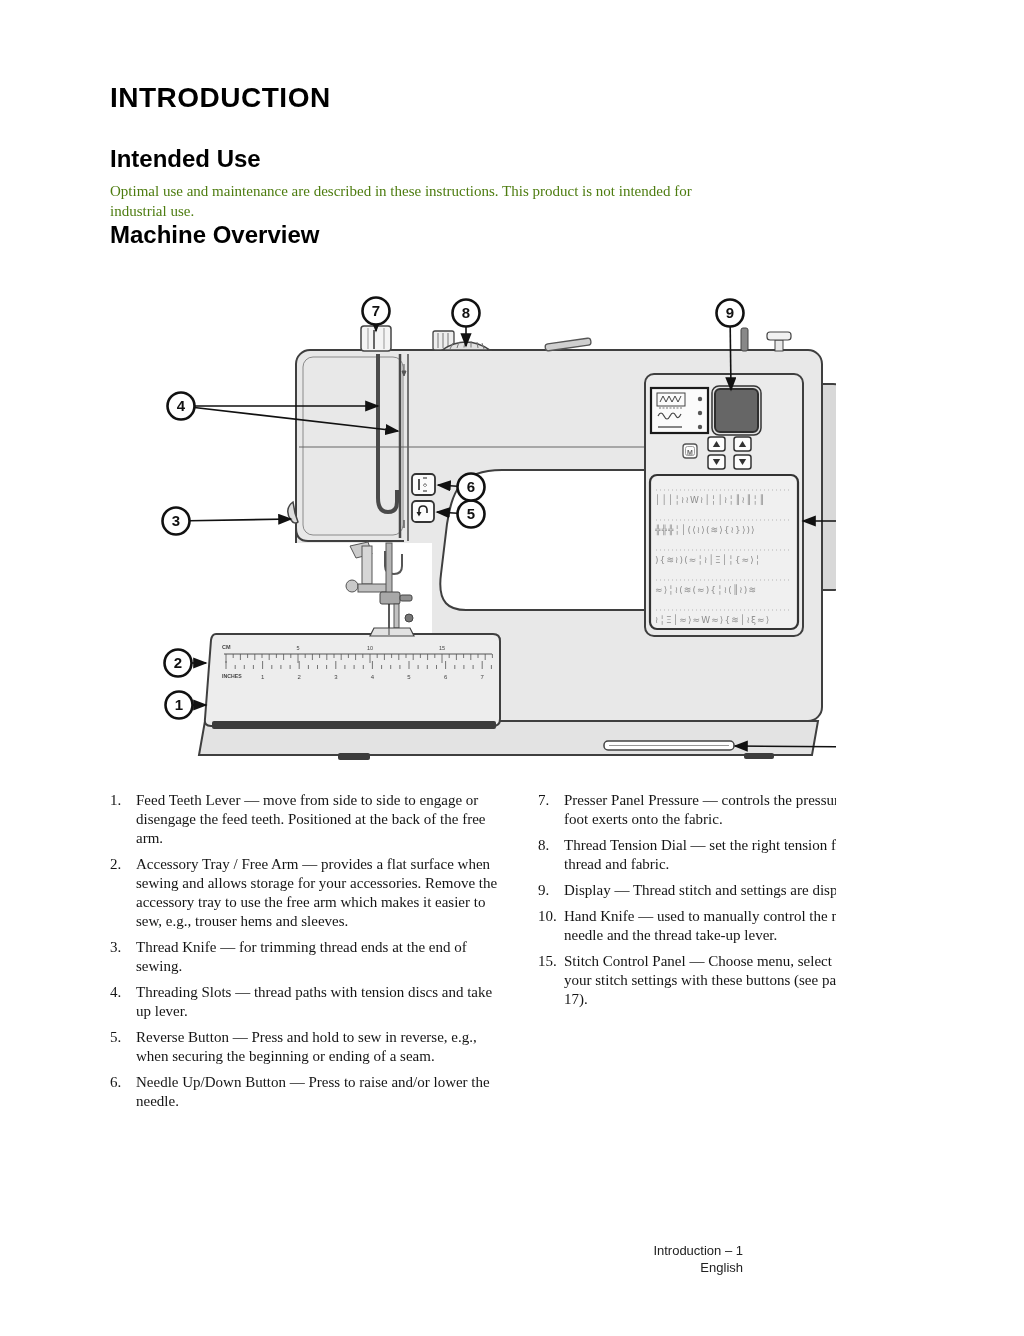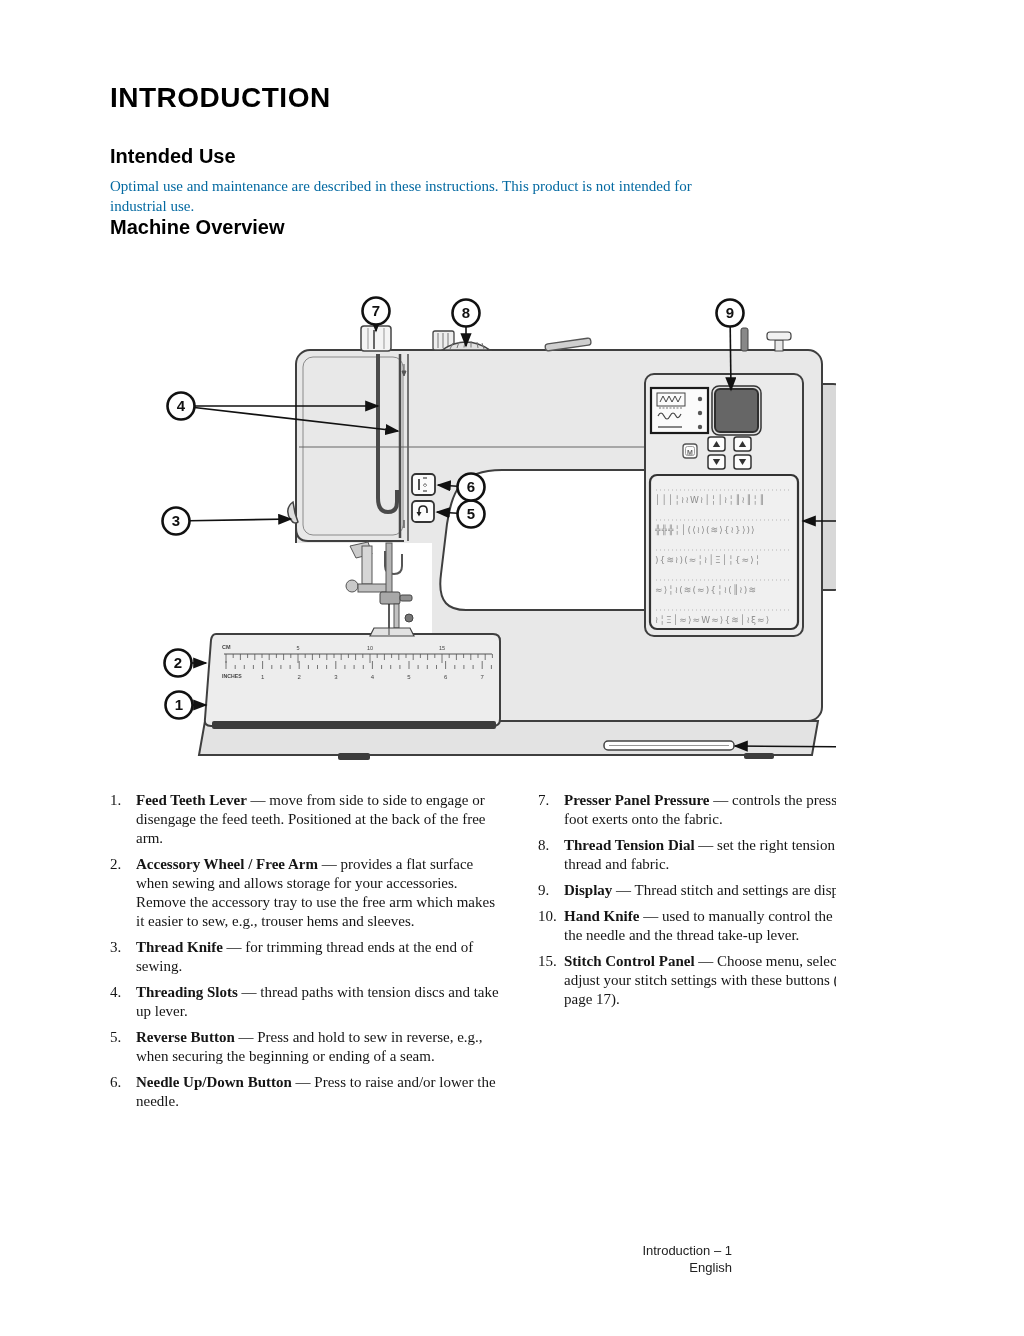--- a/index.html
+++ b/index.html
@@ -8,7 +8,7 @@
   .header{padding:82px 94px 0 110px;}
   .title{font-family:"Liberation Sans",sans-serif;font-size:28px;font-weight:bold;
          color:#000;margin:0;letter-spacing:.5px;}
-  .h2{font-family:"Liberation Sans",sans-serif;font-size:20px;font-weight:bold;color:#000;}
+  .h2{font-family:"Liberation Sans",sans-serif;font-size:24px;font-weight:bold;color:#000;}
   .h2.iu{margin-top:31px;}
   .h2.mo{}
   .para{font-size:15px;line-height:20px;margin:8px 0 0 0;color:#0369a1;}

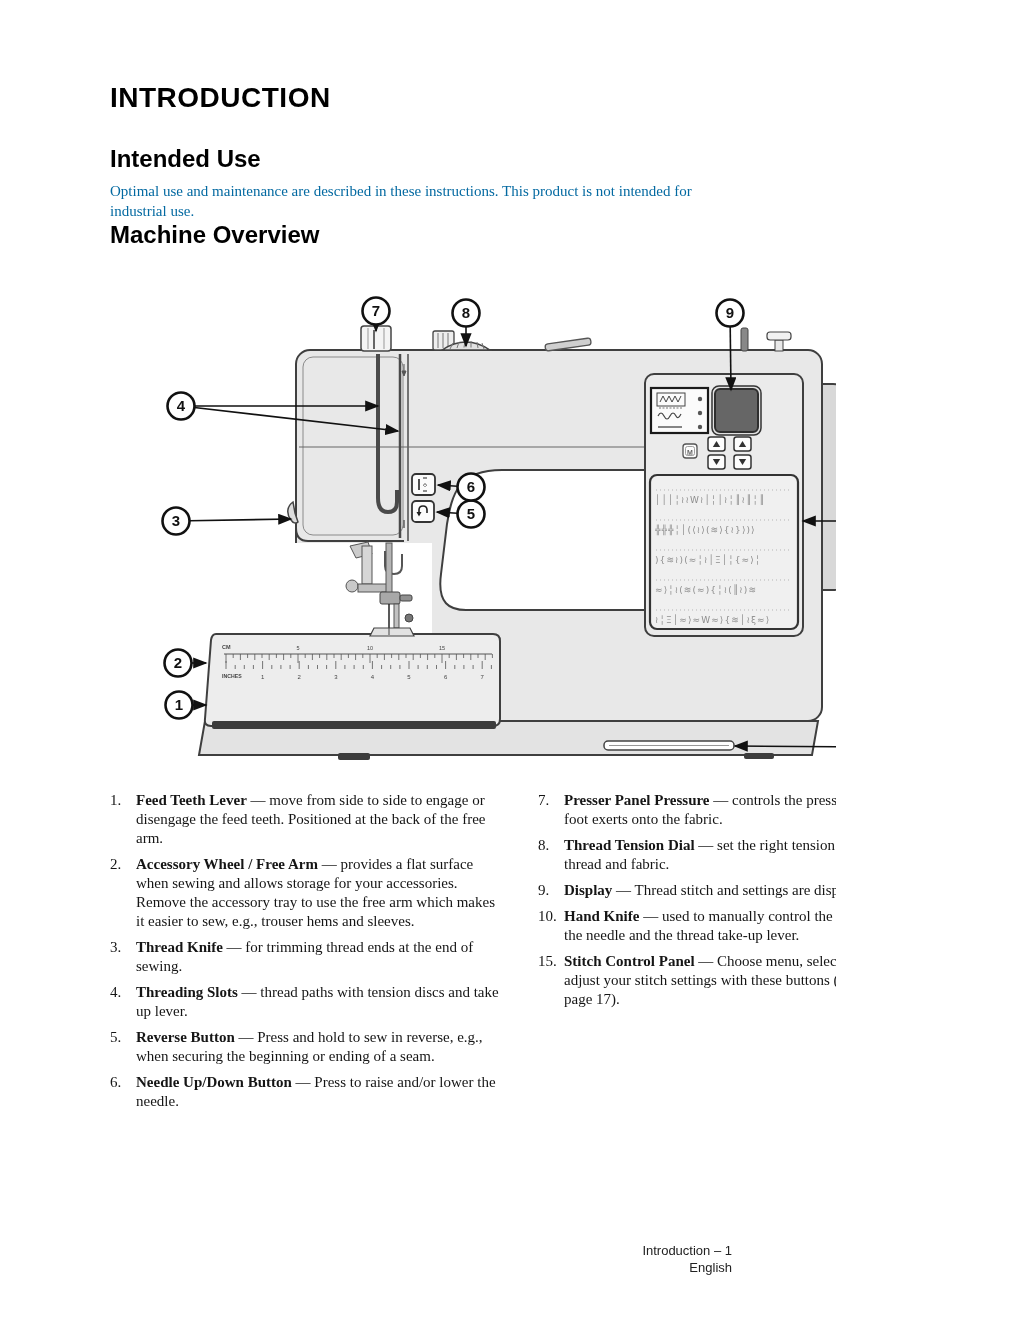--- a/index.html
+++ b/index.html
@@ -11,7 +11,7 @@
   .h2{font-family:"Liberation Sans",sans-serif;font-size:24px;font-weight:bold;color:#000;}
   .h2.iu{margin-top:31px;}
   .h2.mo{}
-  .para{font-size:15px;line-height:20px;margin:8px 0 0 0;color:#0369a1;}
+  .para{font-size:15px;line-height:20px;margin:8px 0 0 0;color:#4d7c0f;}
   svg.diagram{position:absolute;left:0;top:293px;}
   .legend{position:absolute;left:110px;top:791px;width:826px;display:flex;gap:32px;}
   .legend ol{list-style:none;margin:0;padding:0;}

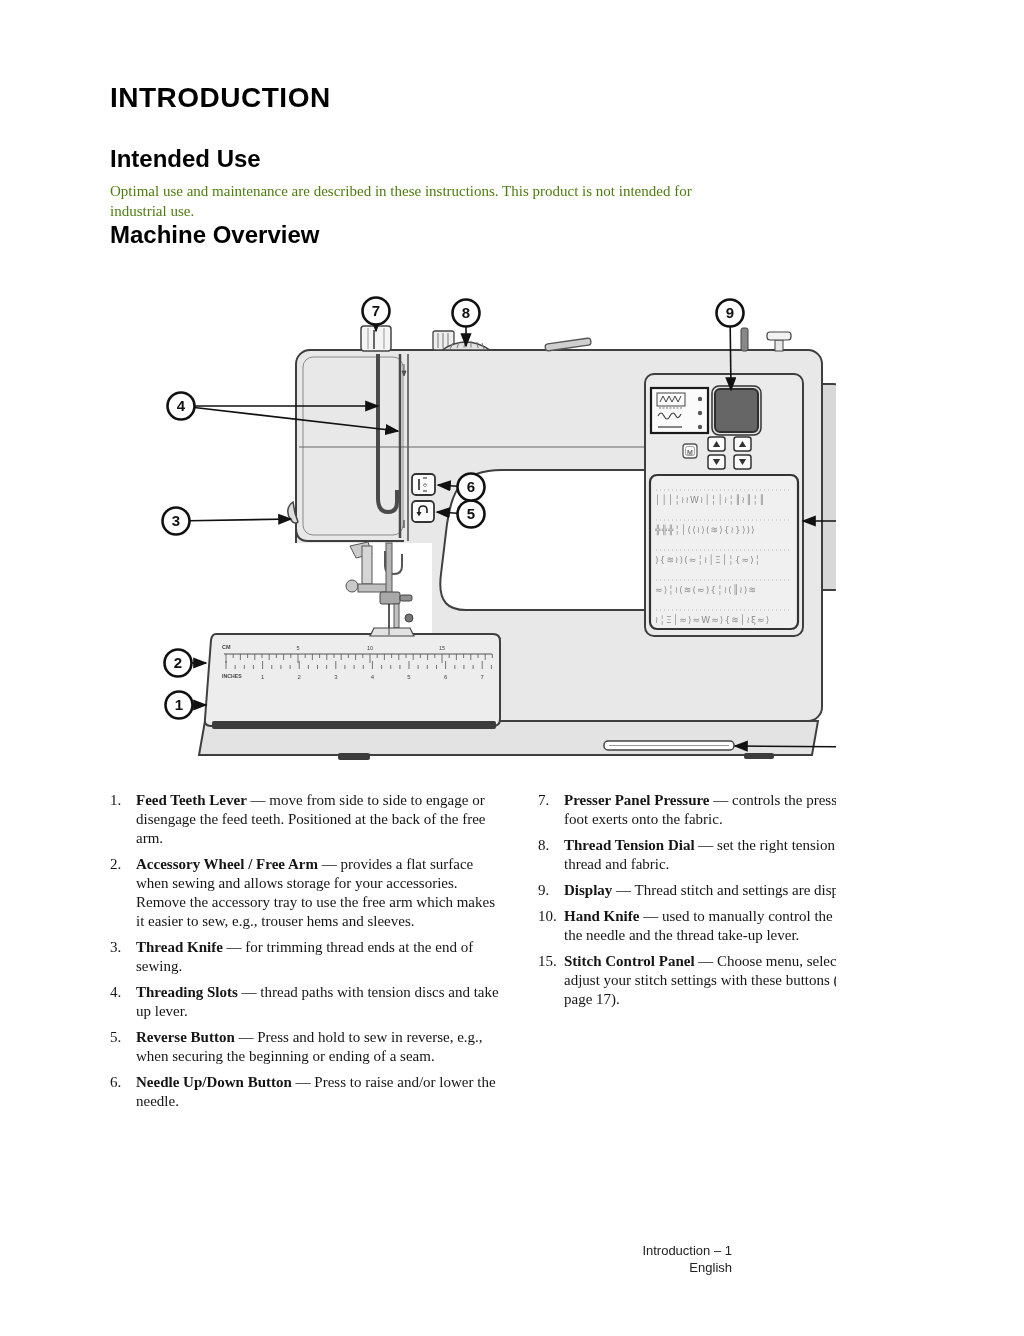--- a/index.html
+++ b/index.html
@@ -20,7 +20,7 @@
   .legend-item{display:flex;font-size:15px;line-height:19px;margin-bottom:7px;color:#151515;}
   .legend-item .num{width:26px;flex:none;}
   .legend-item .body{flex:1;}
-  .term{font-weight:bold;}
+  .term{font-weight:normal;}
   .footer{position:absolute;right:104px;top:1242px;text-align:right;
           font-family:"Liberation Sans",sans-serif;font-size:13px;line-height:17px;color:#222;margin-left:48px;}
 </style>

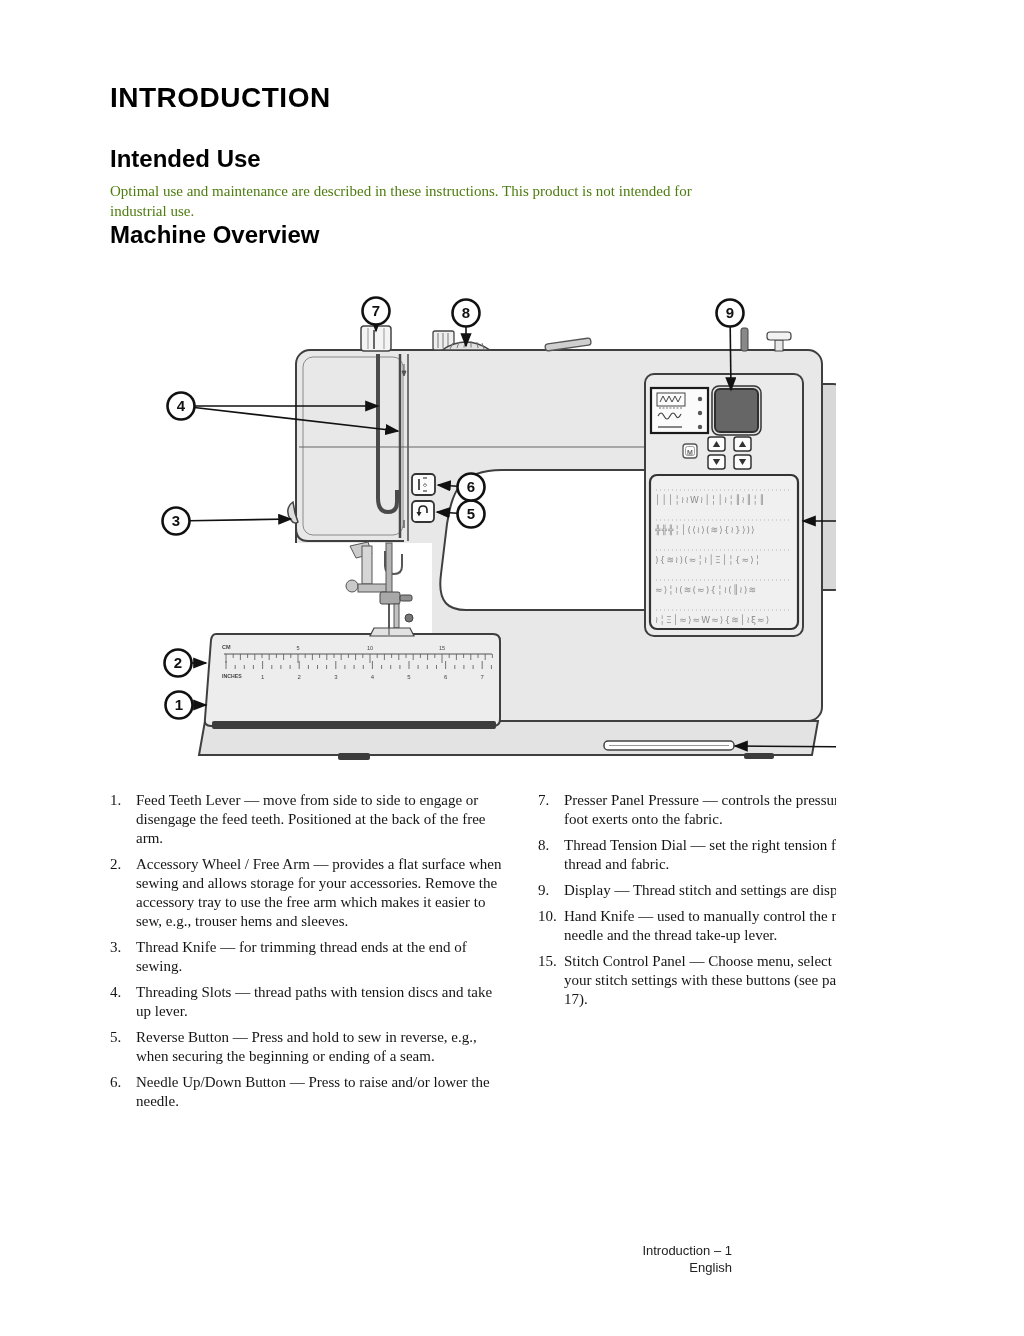--- a/index.html
+++ b/index.html
@@ -305,7 +305,7 @@
 
   <li class="legend-item">
     <span class="num">2.</span>
-    <span class="body"><b class="term">Accessory Wheel / Free Arm</b><span class="desc"> — provides a flat surface when sewing and allows storage for your accessories. Remove the accessory tray to use the free arm which makes it easier to sew, e.g., trouser hems and sleeves.</span></span>
+    <span class="body"><b class="term">Accessory Tray / Free Arm</b><span class="desc"> — provides a flat surface when sewing and allows storage for your accessories. Remove the accessory tray to use the free arm which makes it easier to sew, e.g., trouser hems and sleeves.</span></span>
   </li>
 
   <li class="legend-item">

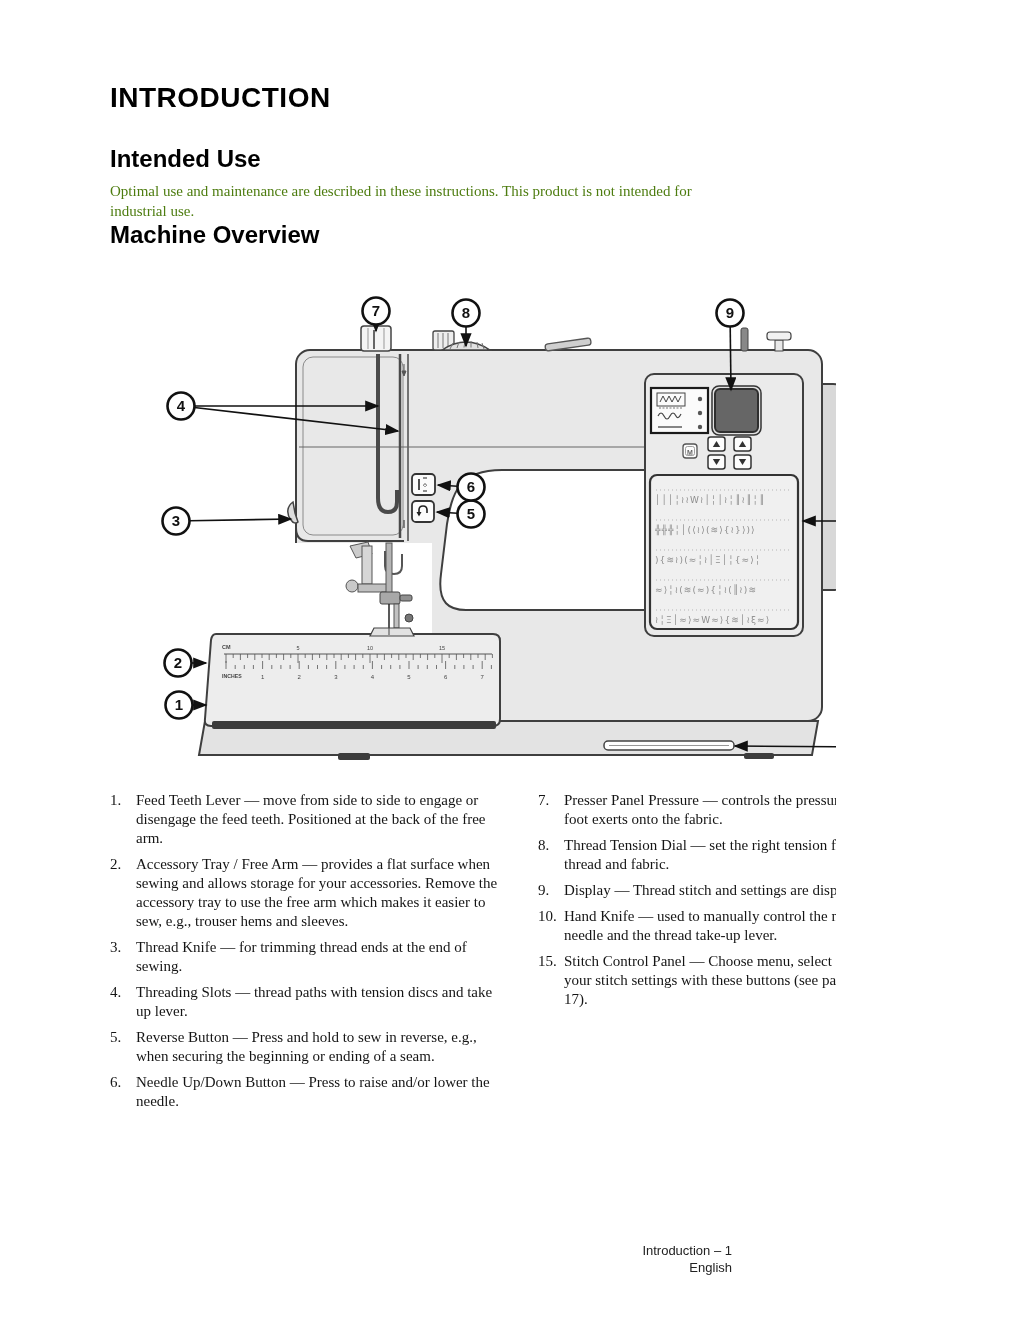--- a/index.html
+++ b/index.html
@@ -21,7 +21,7 @@
   .legend-item .num{width:26px;flex:none;}
   .legend-item .body{flex:1;}
   .term{font-weight:normal;}
-  .footer{position:absolute;right:104px;top:1242px;text-align:right;
+  .footer{position:absolute;right:93px;top:1242px;text-align:right;
           font-family:"Liberation Sans",sans-serif;font-size:13px;line-height:17px;color:#222;margin-left:48px;}
 </style>
 </head>

